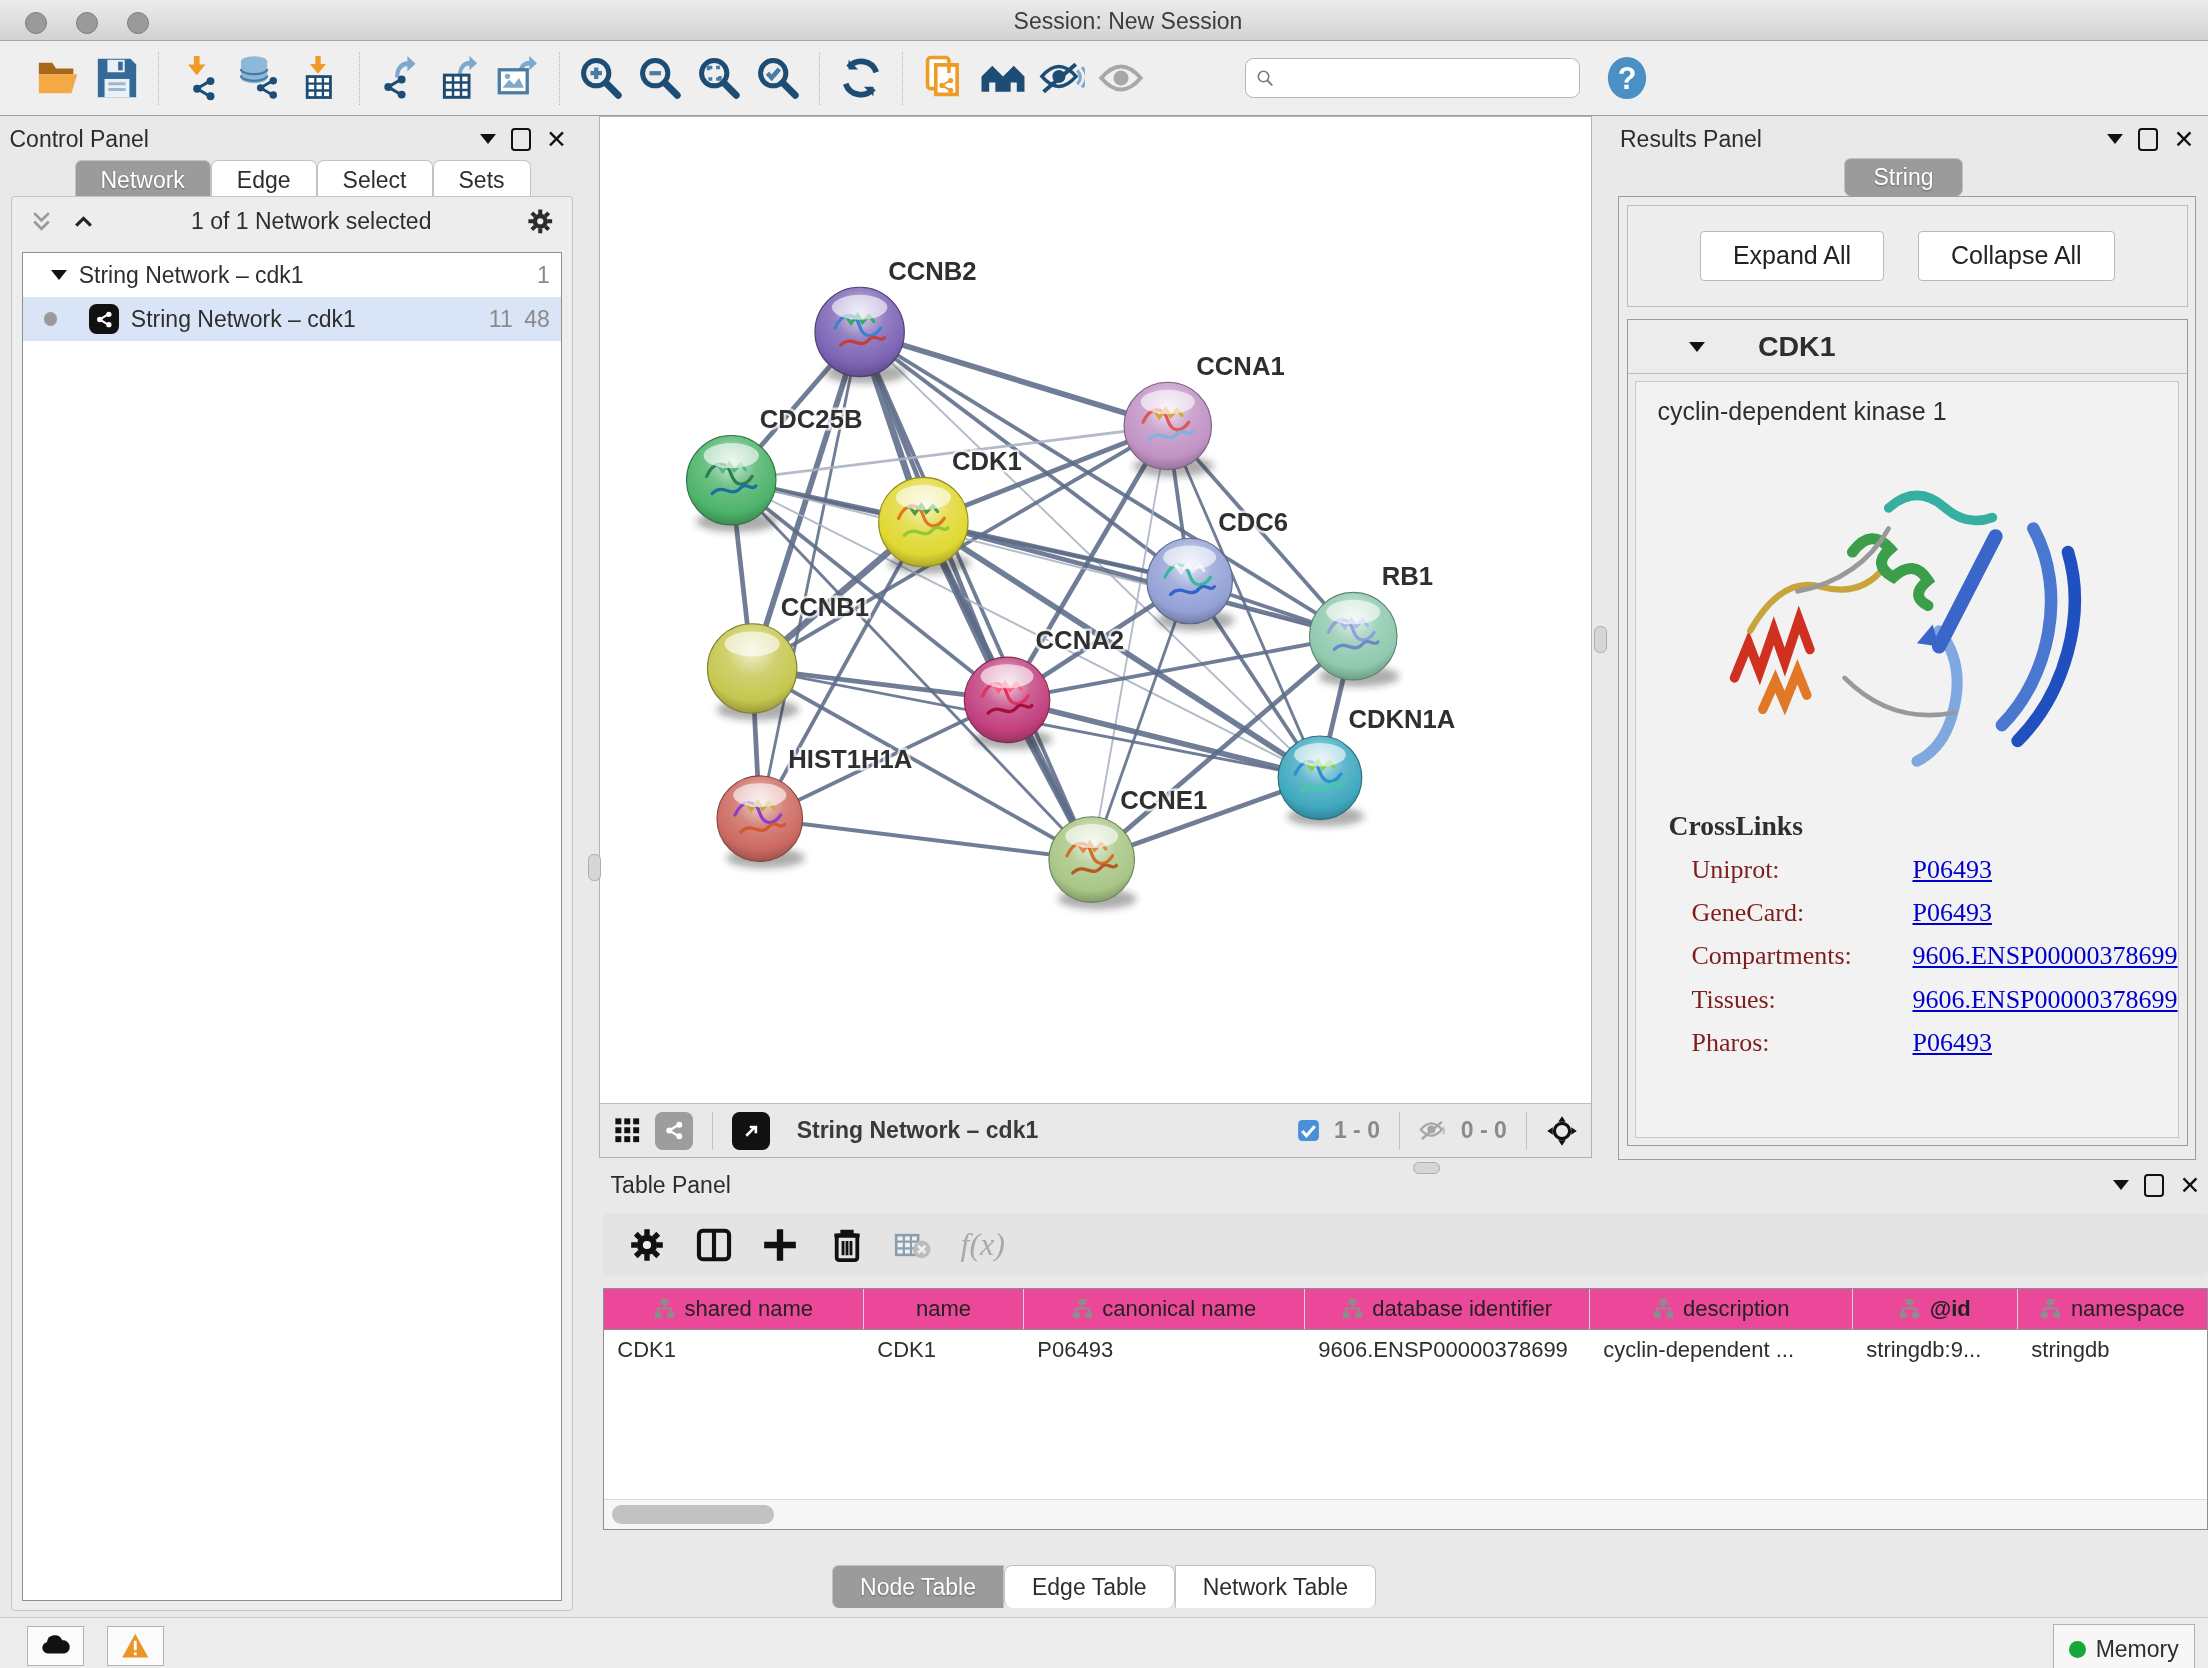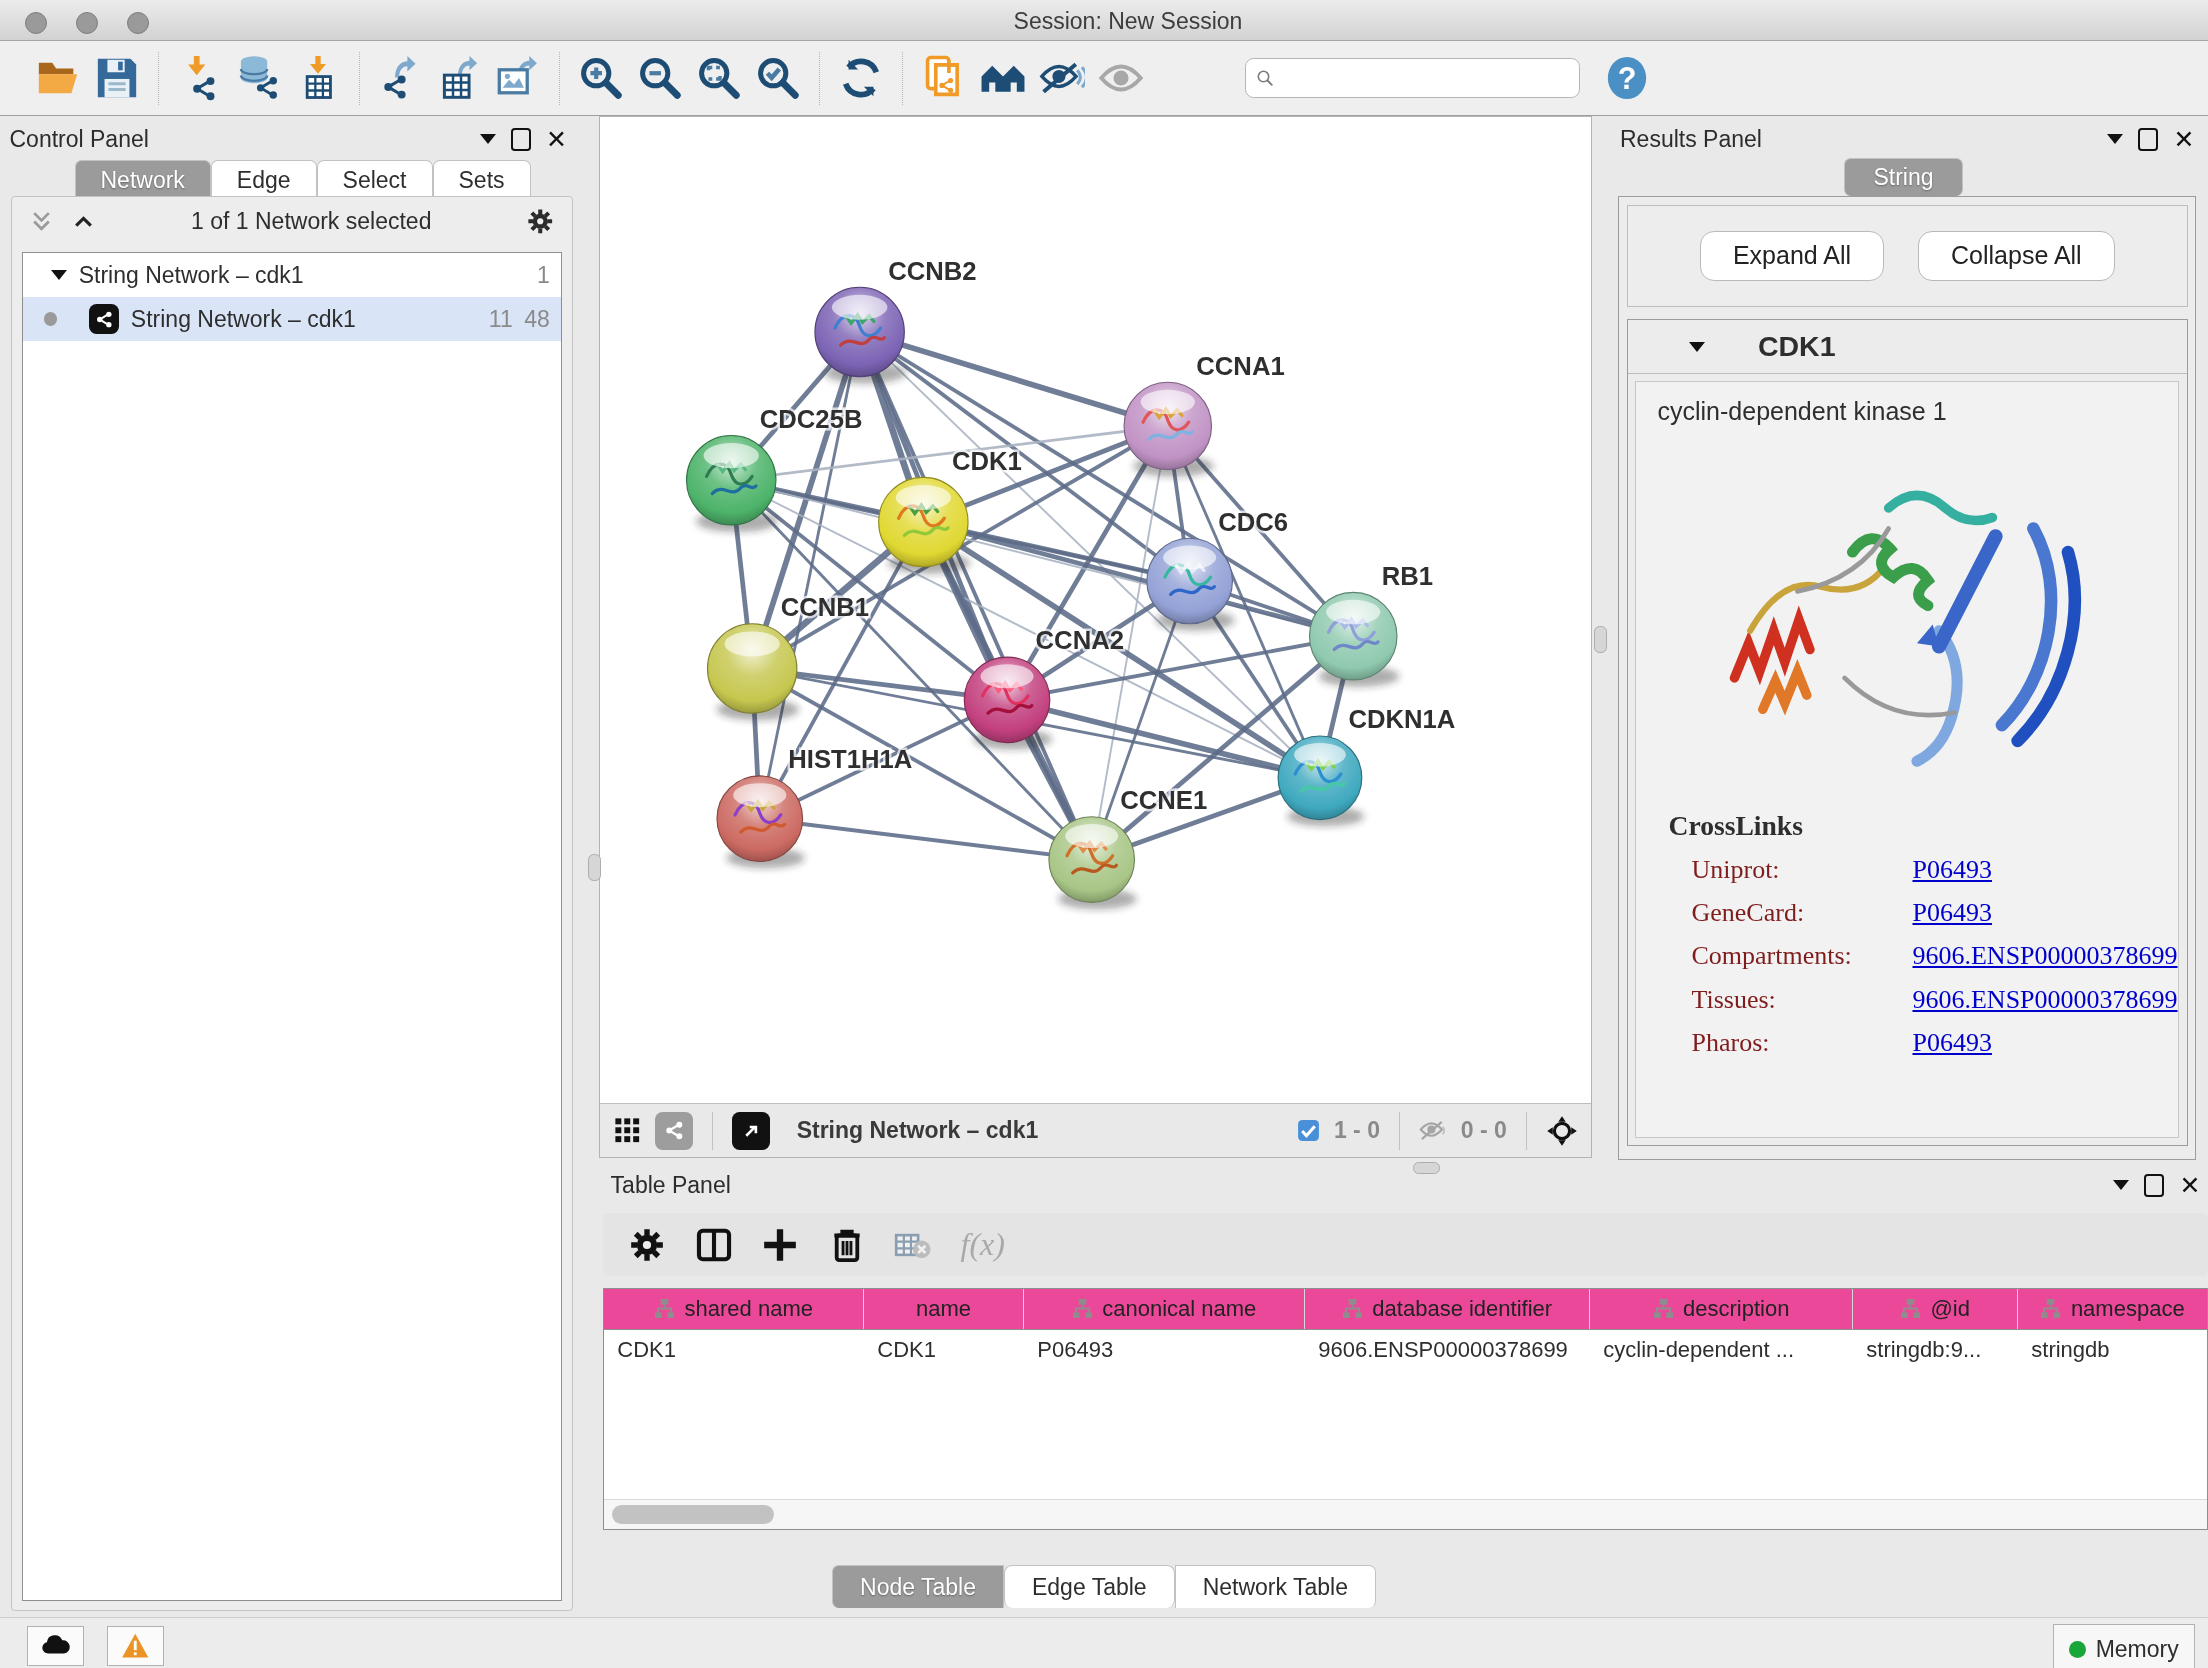--- a/index.html
+++ b/index.html
@@ -54,7 +54,7 @@
     border:1.4px solid #9c9c9c;}
   .rp-btnrow{margin:7.6px;border:1px solid #bdbdbd;background:#ededed;padding:25px 0;
      display:flex;justify-content:center;gap:34px;}
-  .wbtn{background:#fff;border:1px solid #b9b9b9;border-radius:14px;font-size:25px;padding:9.5px 32px;color:#222;}
+  .wbtn{background:#fff;border:1px solid #b9b9b9;border-radius:4px;font-size:25px;padding:9.5px 32px;color:#222;}
   .cdkbox{margin:0 7.6px 7.6px 7.6px;border:1.4px solid #9c9c9c;background:#ececec;position:absolute;
      left:0;right:0;top:122px;bottom:5.7px;}
   .cdk-head{display:flex;align-items:center;gap:53px;height:53px;padding-left:61px;border-bottom:1px solid #bdbdbd;}

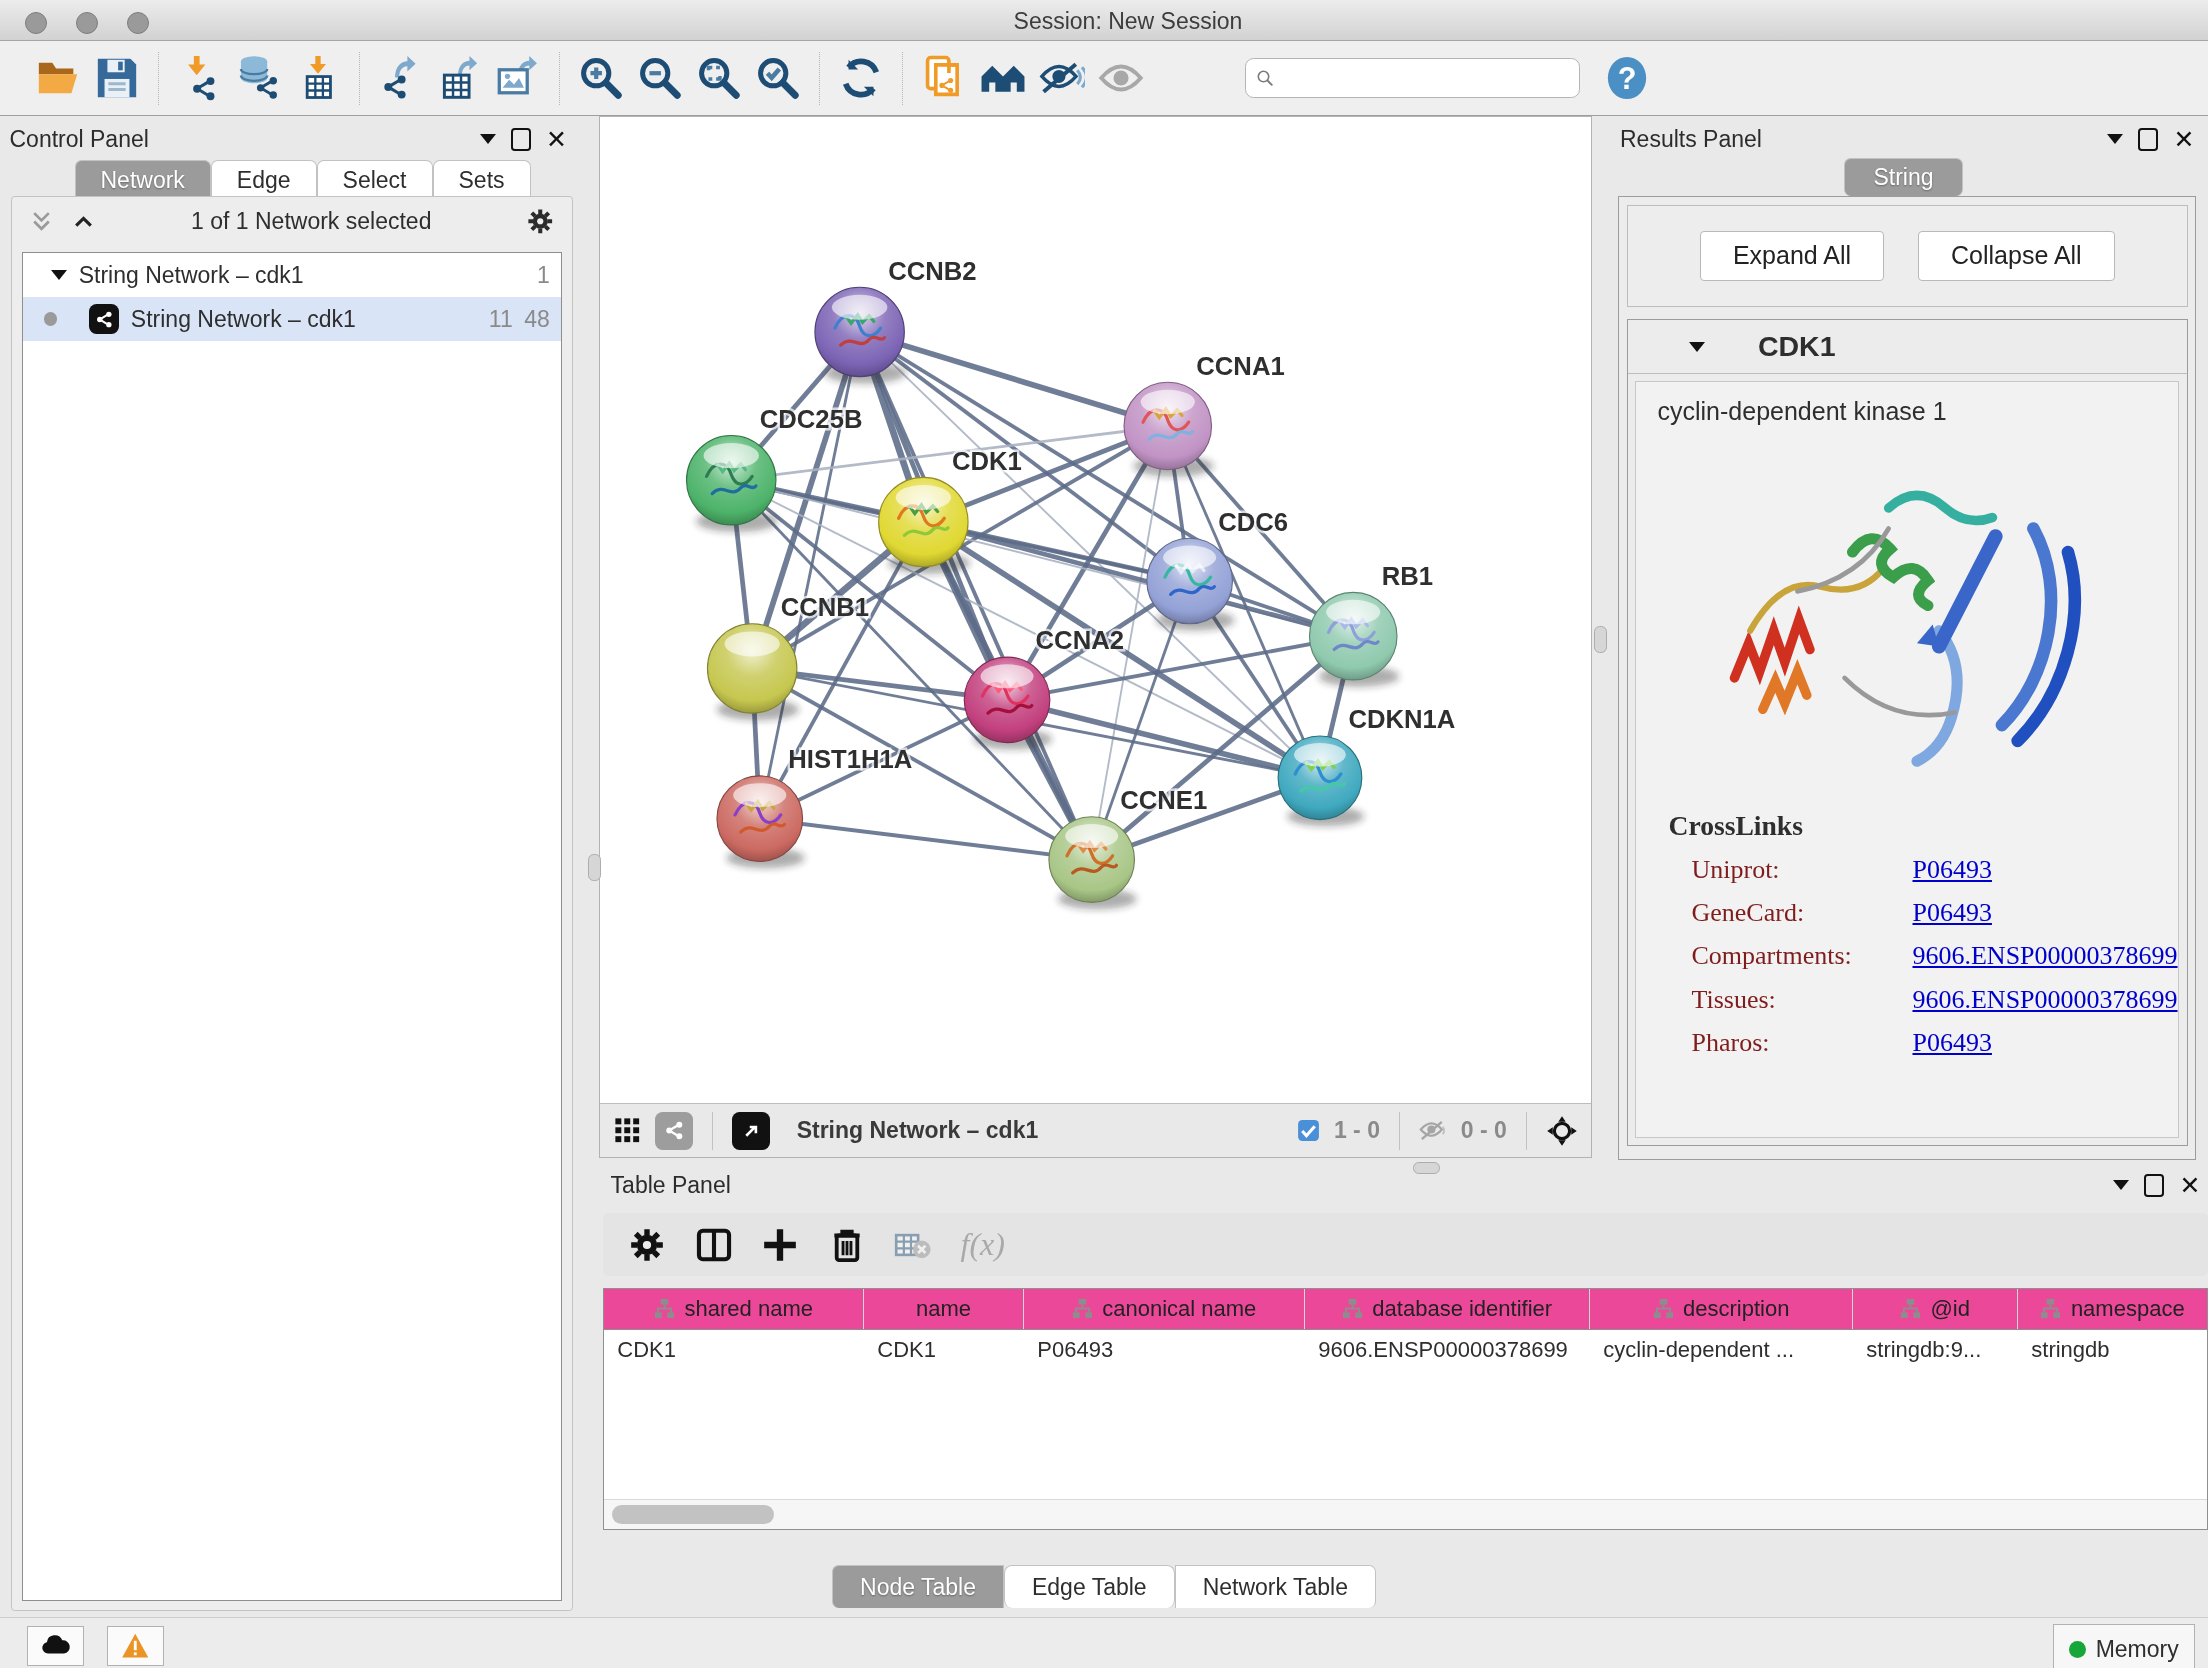--- a/index.html
+++ b/index.html
@@ -756,7 +756,7 @@
             </svg>
             <span>description</span>
           </div>
-          <div class="th" style="width: 165px;">
+          <div class="th" style="width: 165px; font-weight: bold;">
             <svg width="21" height="21" viewBox="0 0 22 22">
               <use href="#s-treecol"></use>
             </svg>

